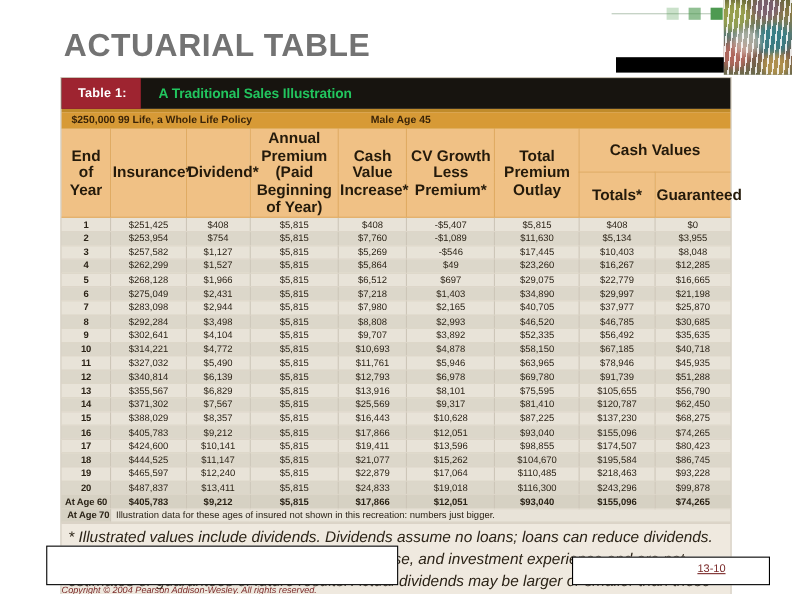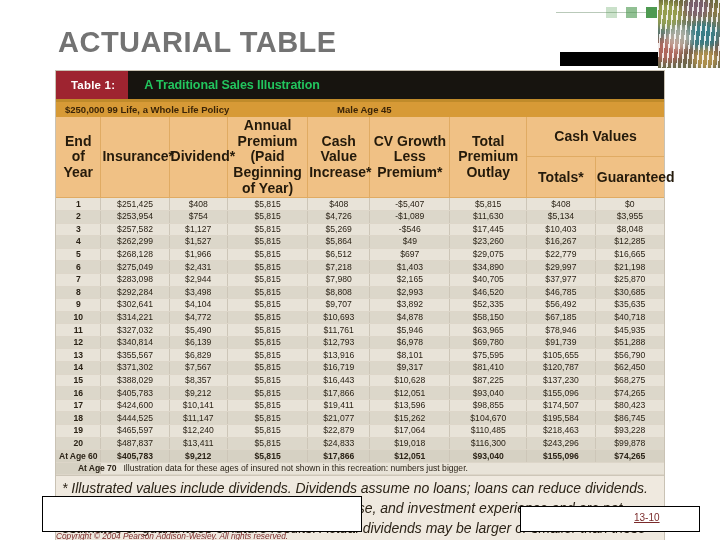--- a/index.html
+++ b/index.html
@@ -237,7 +237,7 @@
             <td>$253,954</td>
             <td>$754</td>
             <td>$5,815</td>
-            <td>$4,726</td>
+            <td>$7,760</td>
             <td>-$1,089</td>
             <td>$11,630</td>
             <td>$5,134</td>

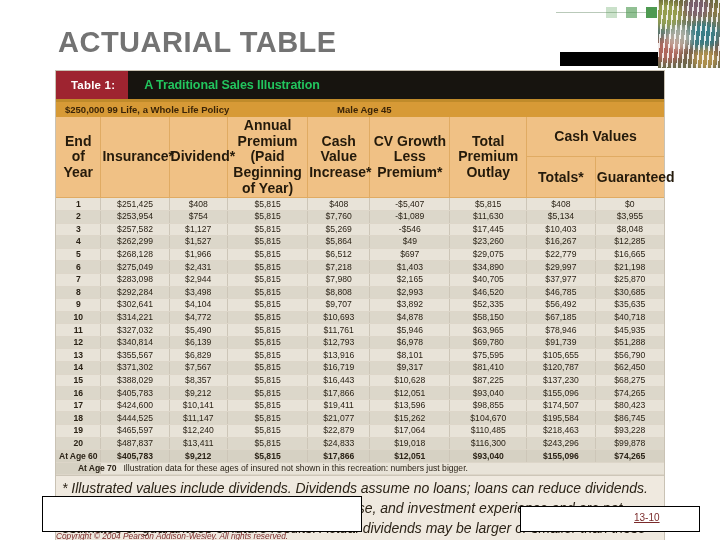--- a/index.html
+++ b/index.html
@@ -369,7 +369,7 @@
             <td>$371,302</td>
             <td>$7,567</td>
             <td>$5,815</td>
-            <td>$16,719</td>
+            <td>$25,569</td>
             <td>$9,317</td>
             <td>$81,410</td>
             <td>$120,787</td>

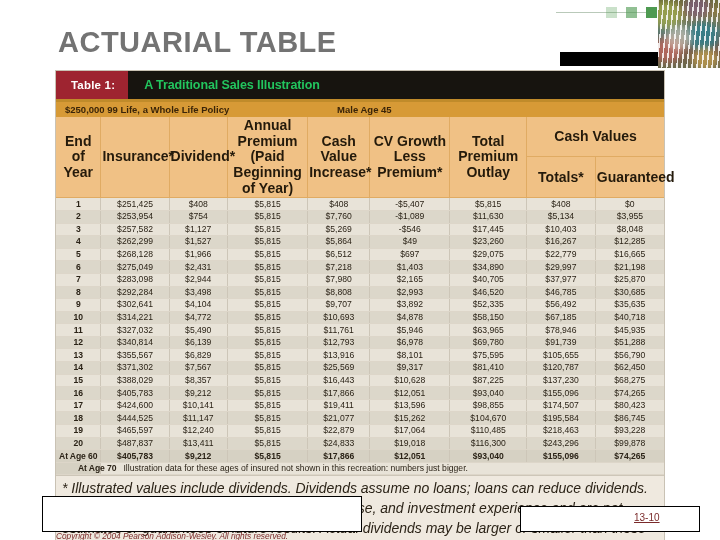--- a/index.html
+++ b/index.html
@@ -114,7 +114,7 @@
   tbody tr.age td { background: #d6d1c3; font-weight: bold; }
   tbody tr.age70 td {
     background: #e8e3d8; text-align: left; font-weight: normal;
-    font-style: normal; padding-left: 22px;
+    font-style: normal; padding-left: 4px;
   }
   tbody tr.age70 td.yearcell { text-align: center; font-weight: bold; background:#d6d1c3; }
 

